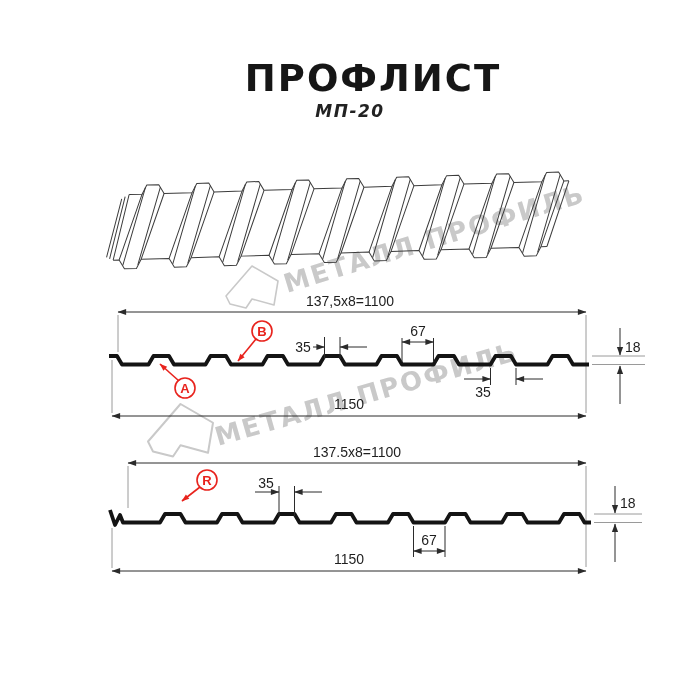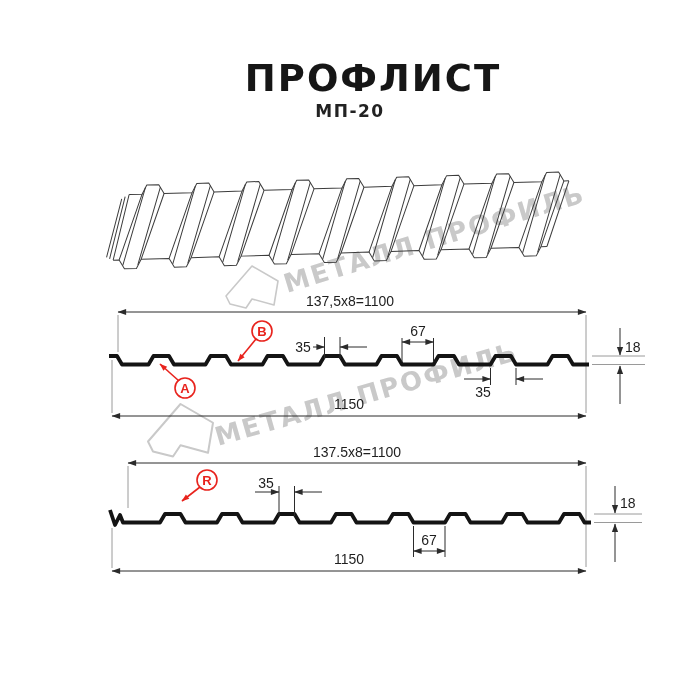--- a/index.html
+++ b/index.html
@@ -10,7 +10,7 @@
          font-size:37px;font-weight:800;letter-spacing:2px;color:#161616;padding-left:23px;}
   .subtitle{position:absolute;top:101px;left:0;width:700px;text-align:center;
          font-family:"DejaVu Sans","Liberation Sans",sans-serif;
-         font-size:17px;font-weight:700;letter-spacing:1.5px;color:#222;}
+         font-size:17px;font-weight:700;letter-spacing:1.5px;color:#222;font-style:italic;}
   .footer-note{position:absolute;top:618px;left:0;width:700px;text-align:center;
          font-family:"DejaVu Sans","Liberation Sans",sans-serif;
          font-size:16px;font-weight:700;letter-spacing:0.8px;color:#3d3d3d;}

